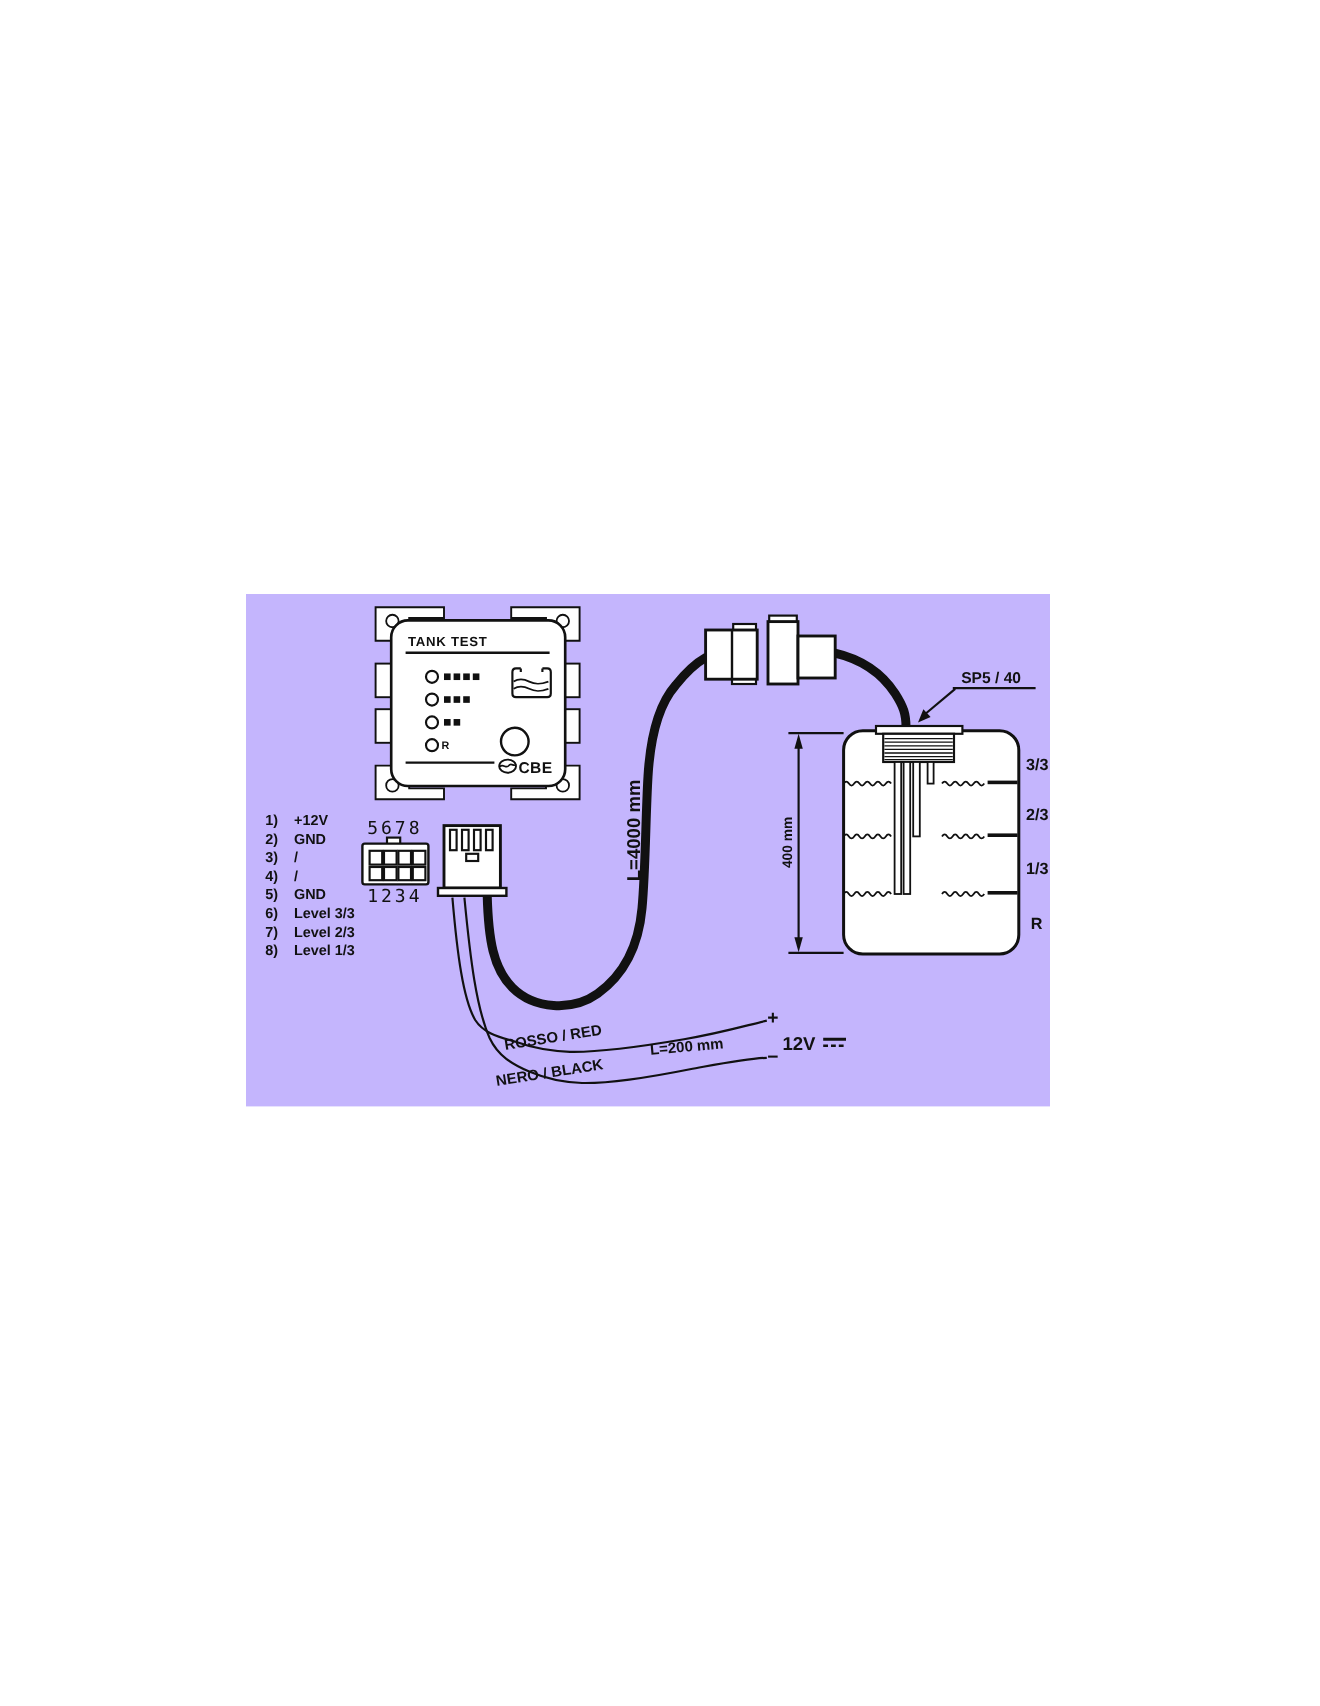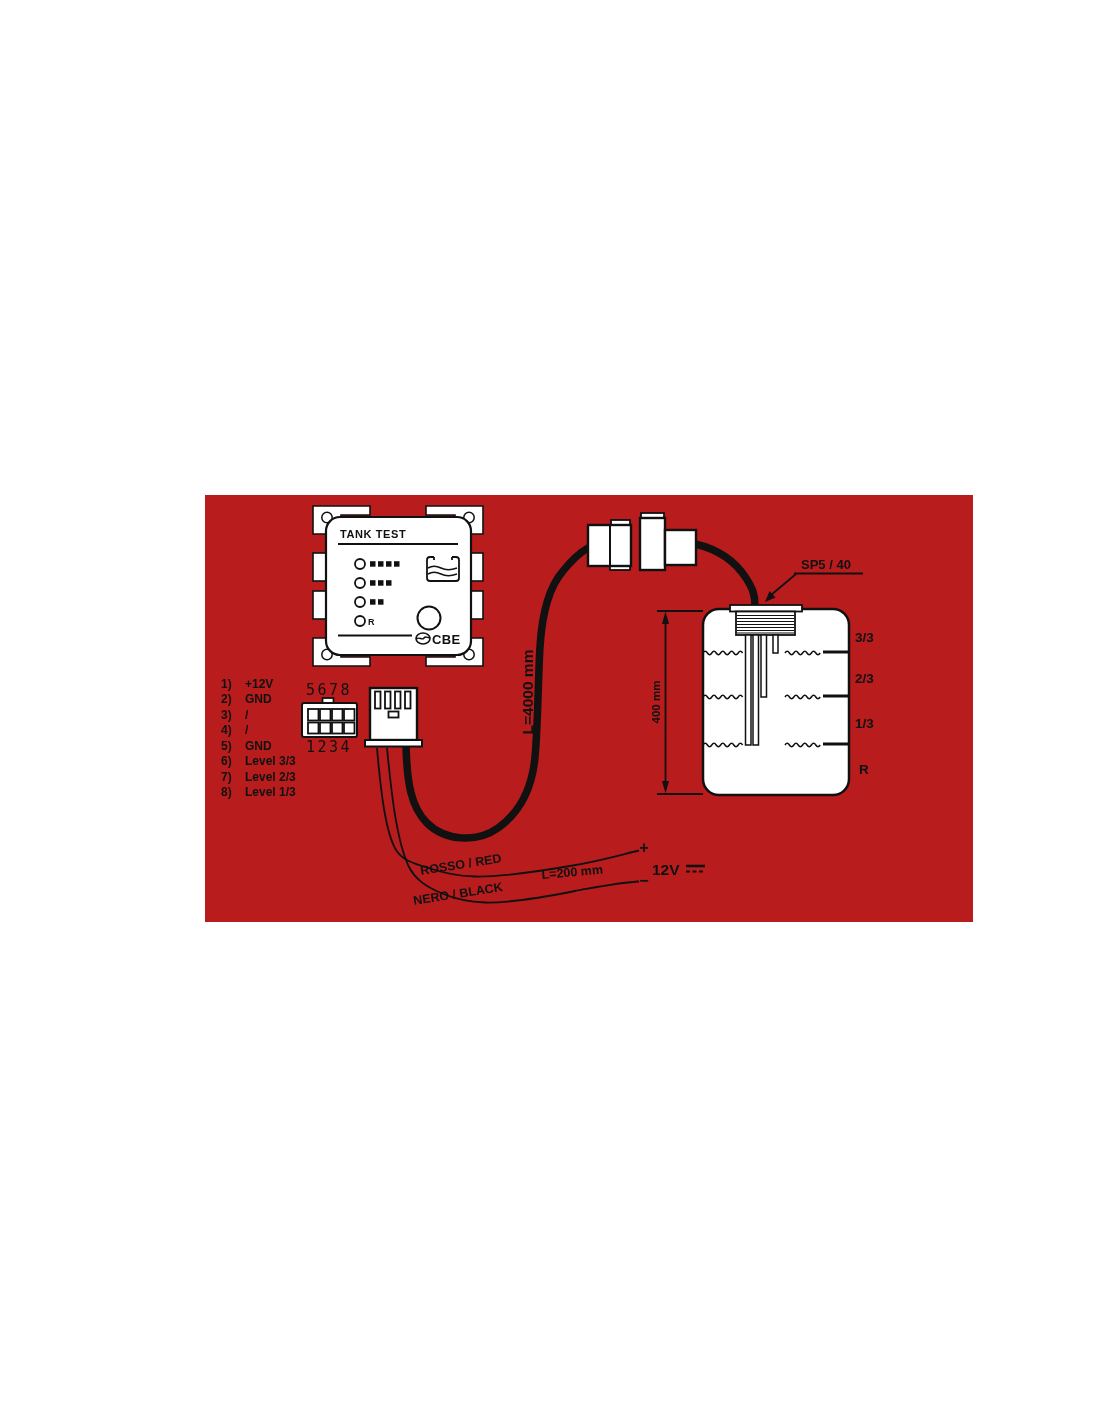--- a/index.html
+++ b/index.html
@@ -4,7 +4,7 @@
 <style>
   html,body{margin:0;padding:0;background:#ffffff;}
   body{width:1100px;height:1422px;position:relative;font-family:"Liberation Sans",sans-serif;}
-  .diagram-area{position:absolute;left:205px;top:495px;width:768px;height:427px;background:#b91c1c;}
+  .diagram-area{position:absolute;left:205px;top:495px;width:670px;height:427px;background:#c4b5fd;}
   svg{display:block;}
   svg text{fill:#111;font-family:"Liberation Sans",sans-serif;}
   .t-title{font-size:11px;font-weight:700;letter-spacing:.6px;}

